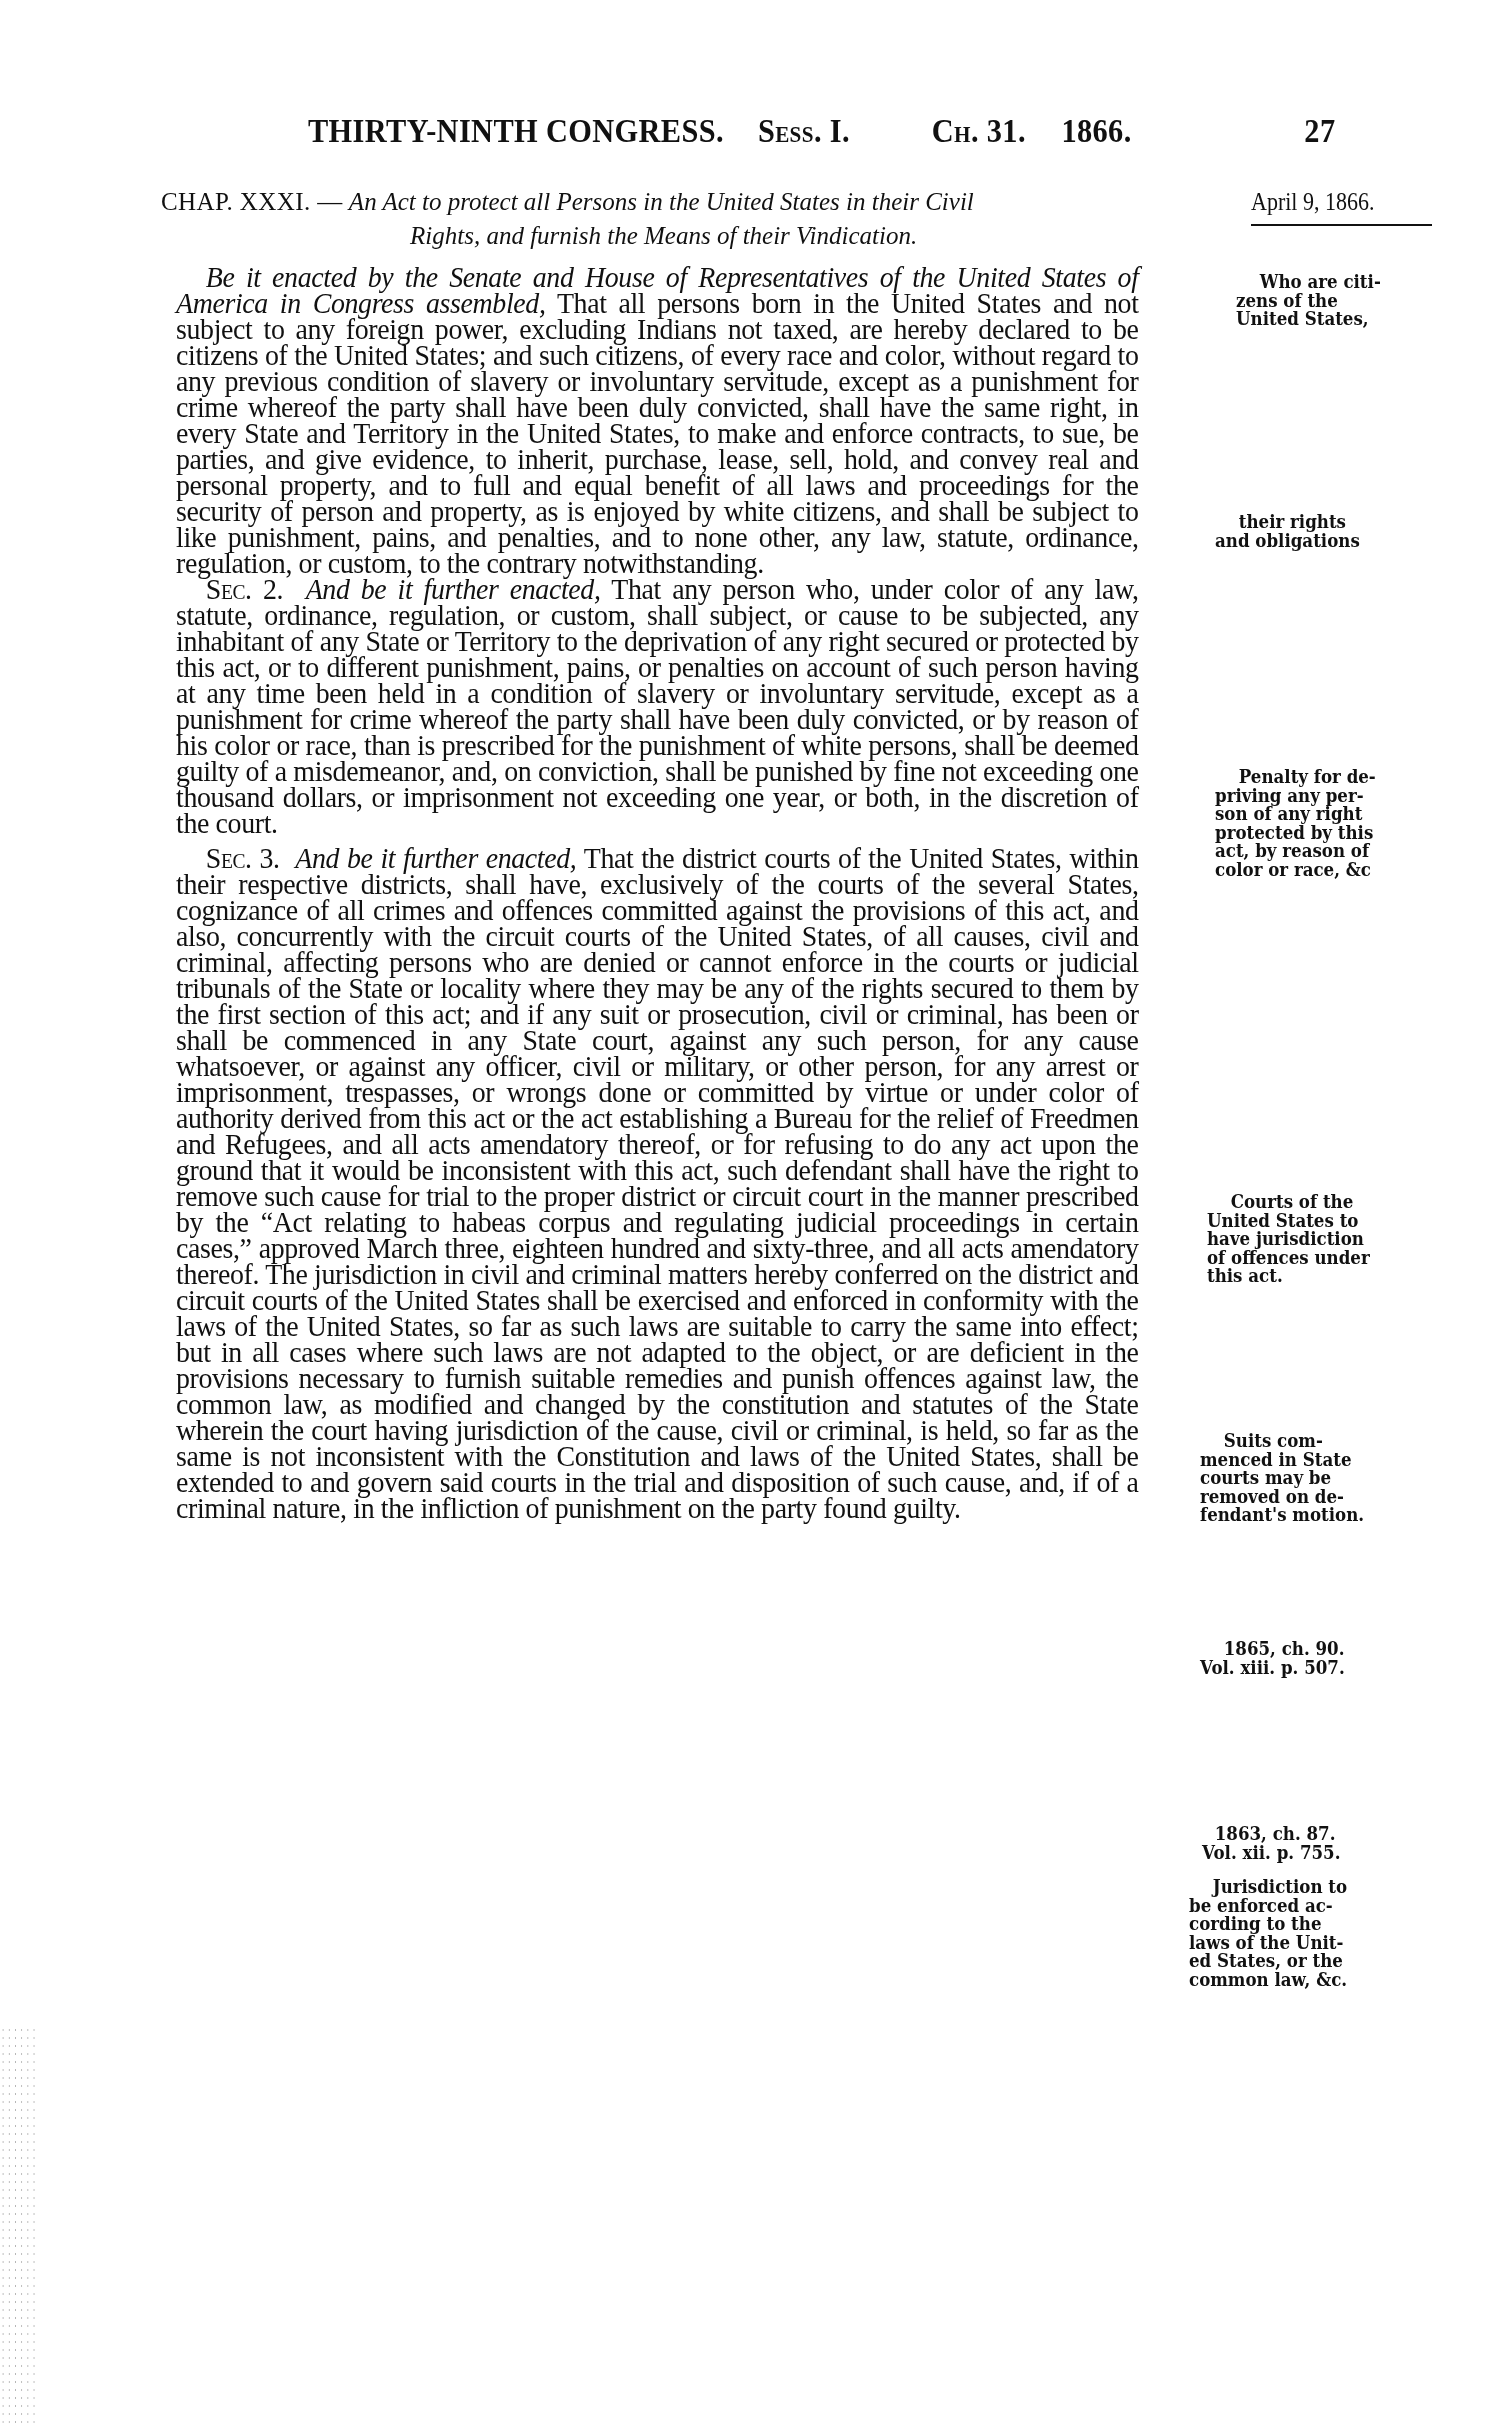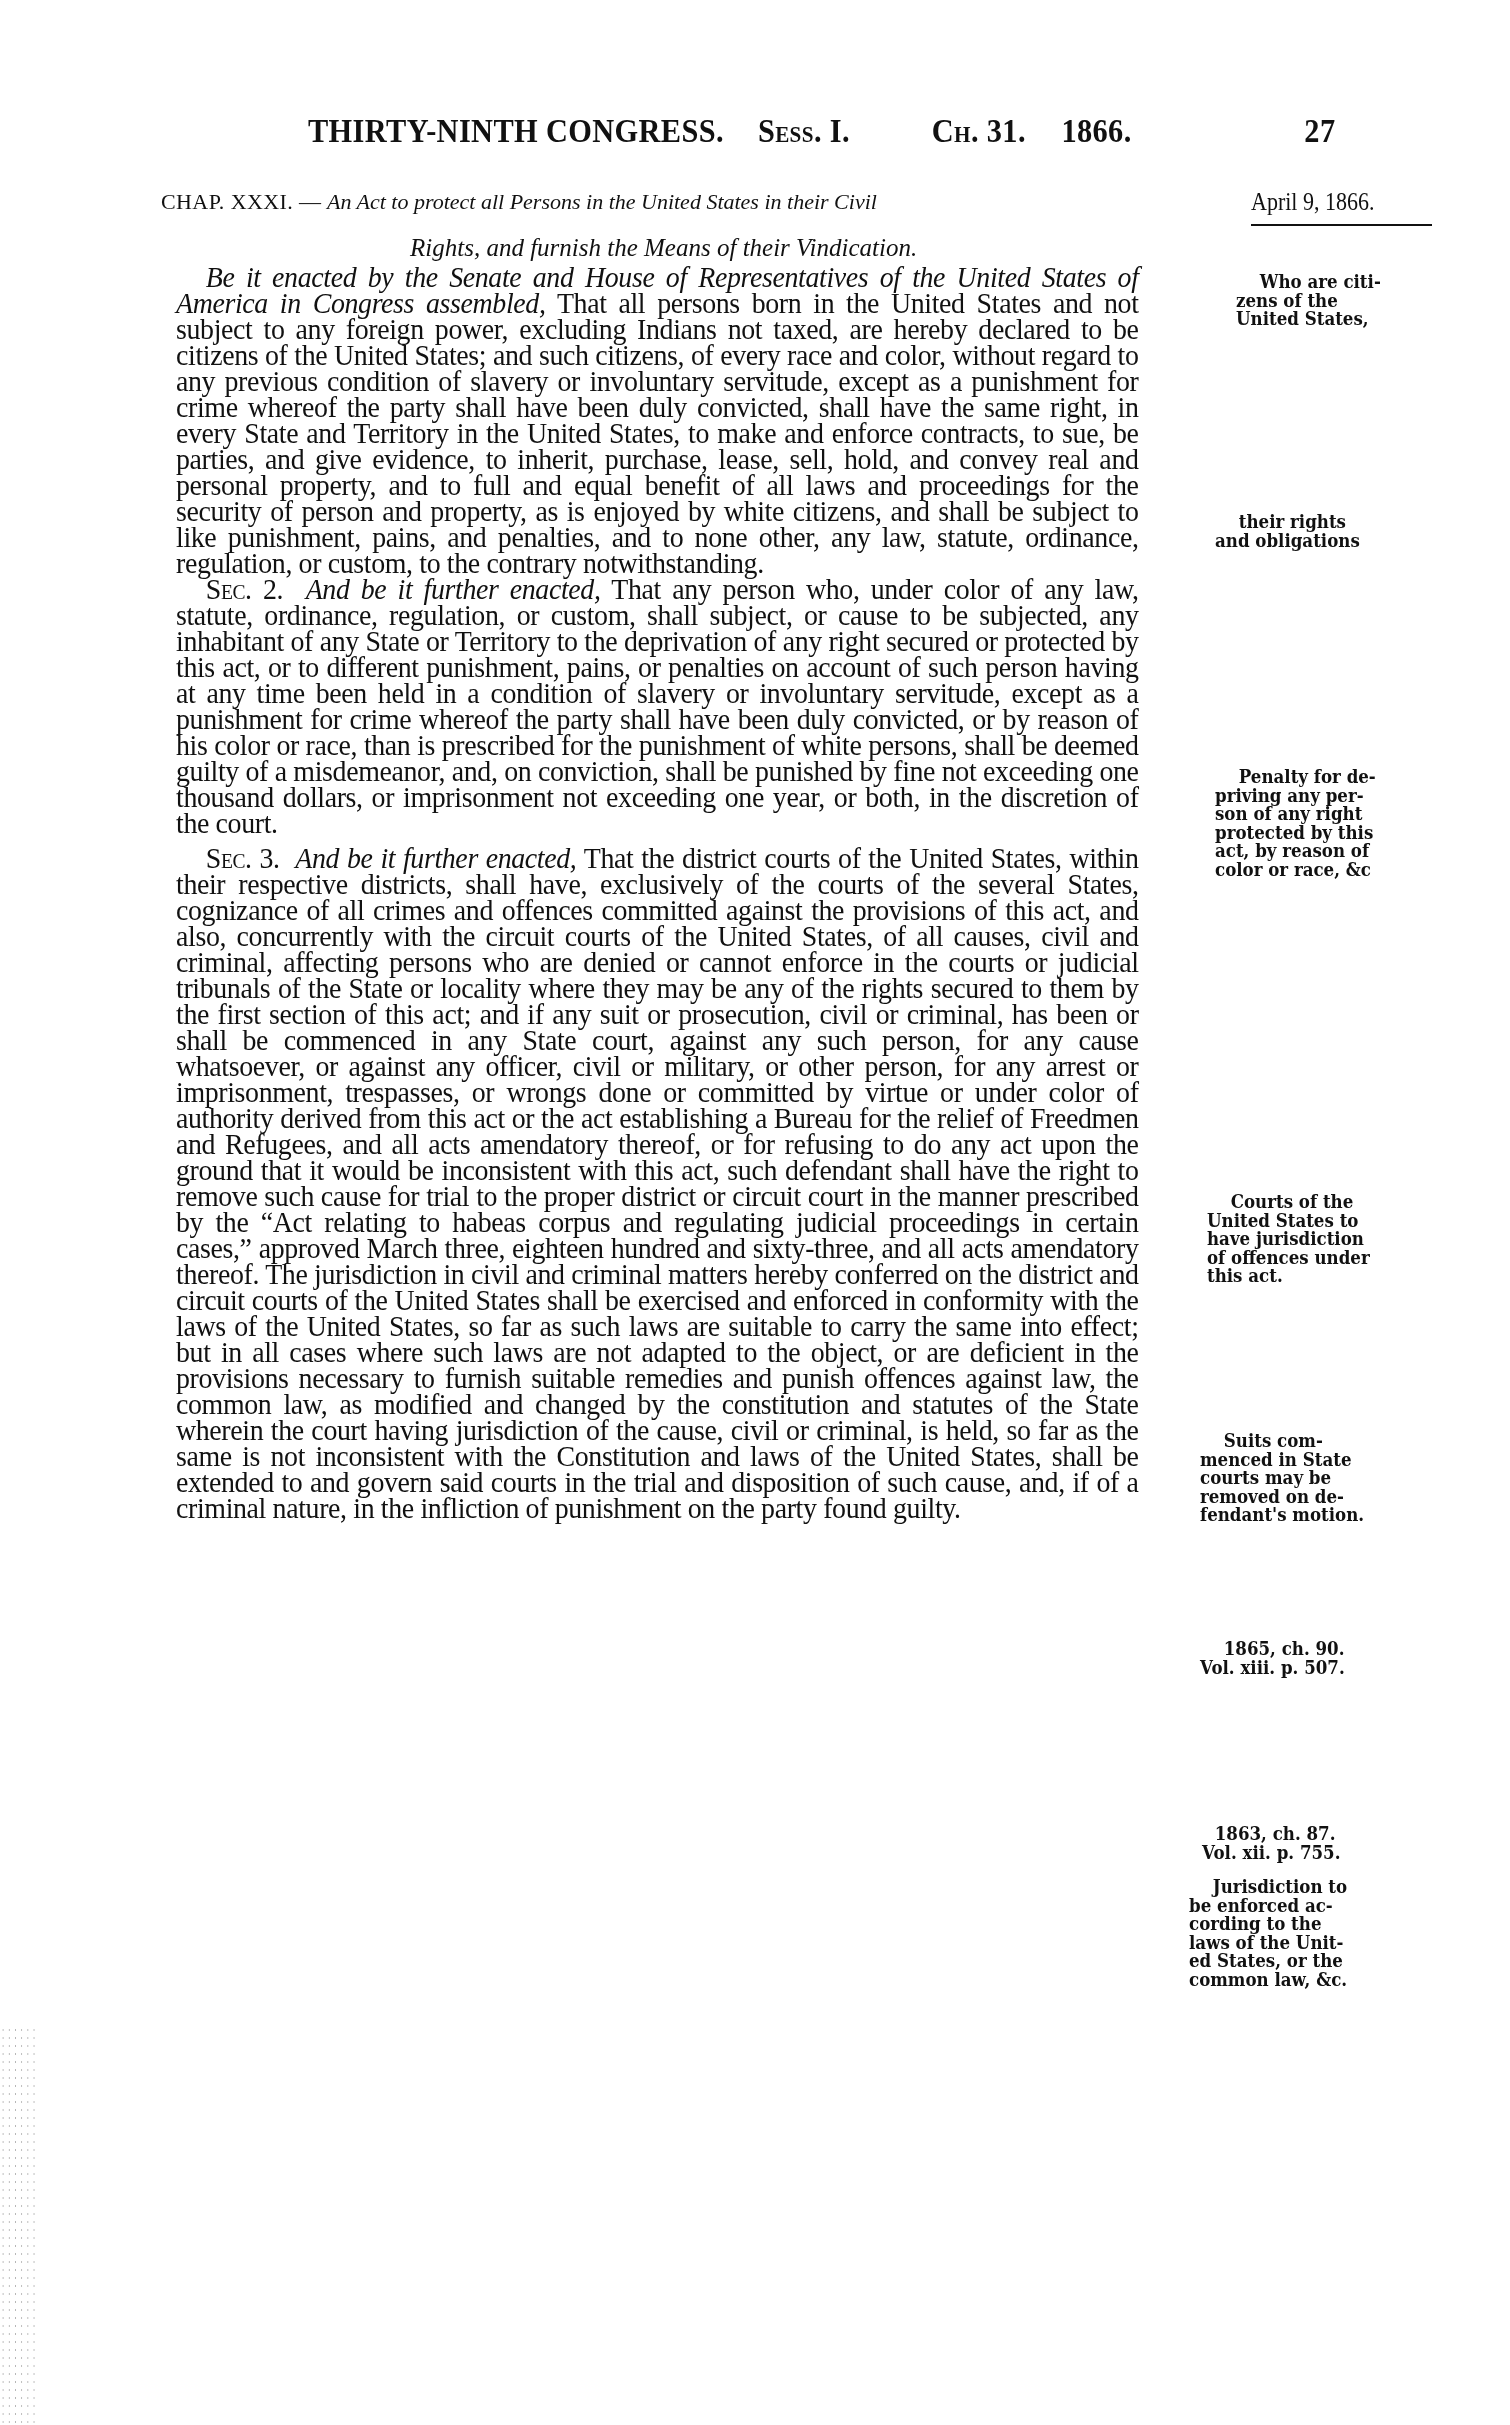--- a/index.html
+++ b/index.html
@@ -27,7 +27,7 @@
 
   .chap {
     position: absolute; top: 188px; left: 161px; width: 1022px;
-    font-size: 22px; line-height: 28px; white-space: nowrap;
+    font-size: 25px; line-height: 28px; white-space: nowrap;
   }
   .chap .num { font-family: "Liberation Serif", serif; letter-spacing: 0.4px; }
   .chap .title { font-style: italic; }

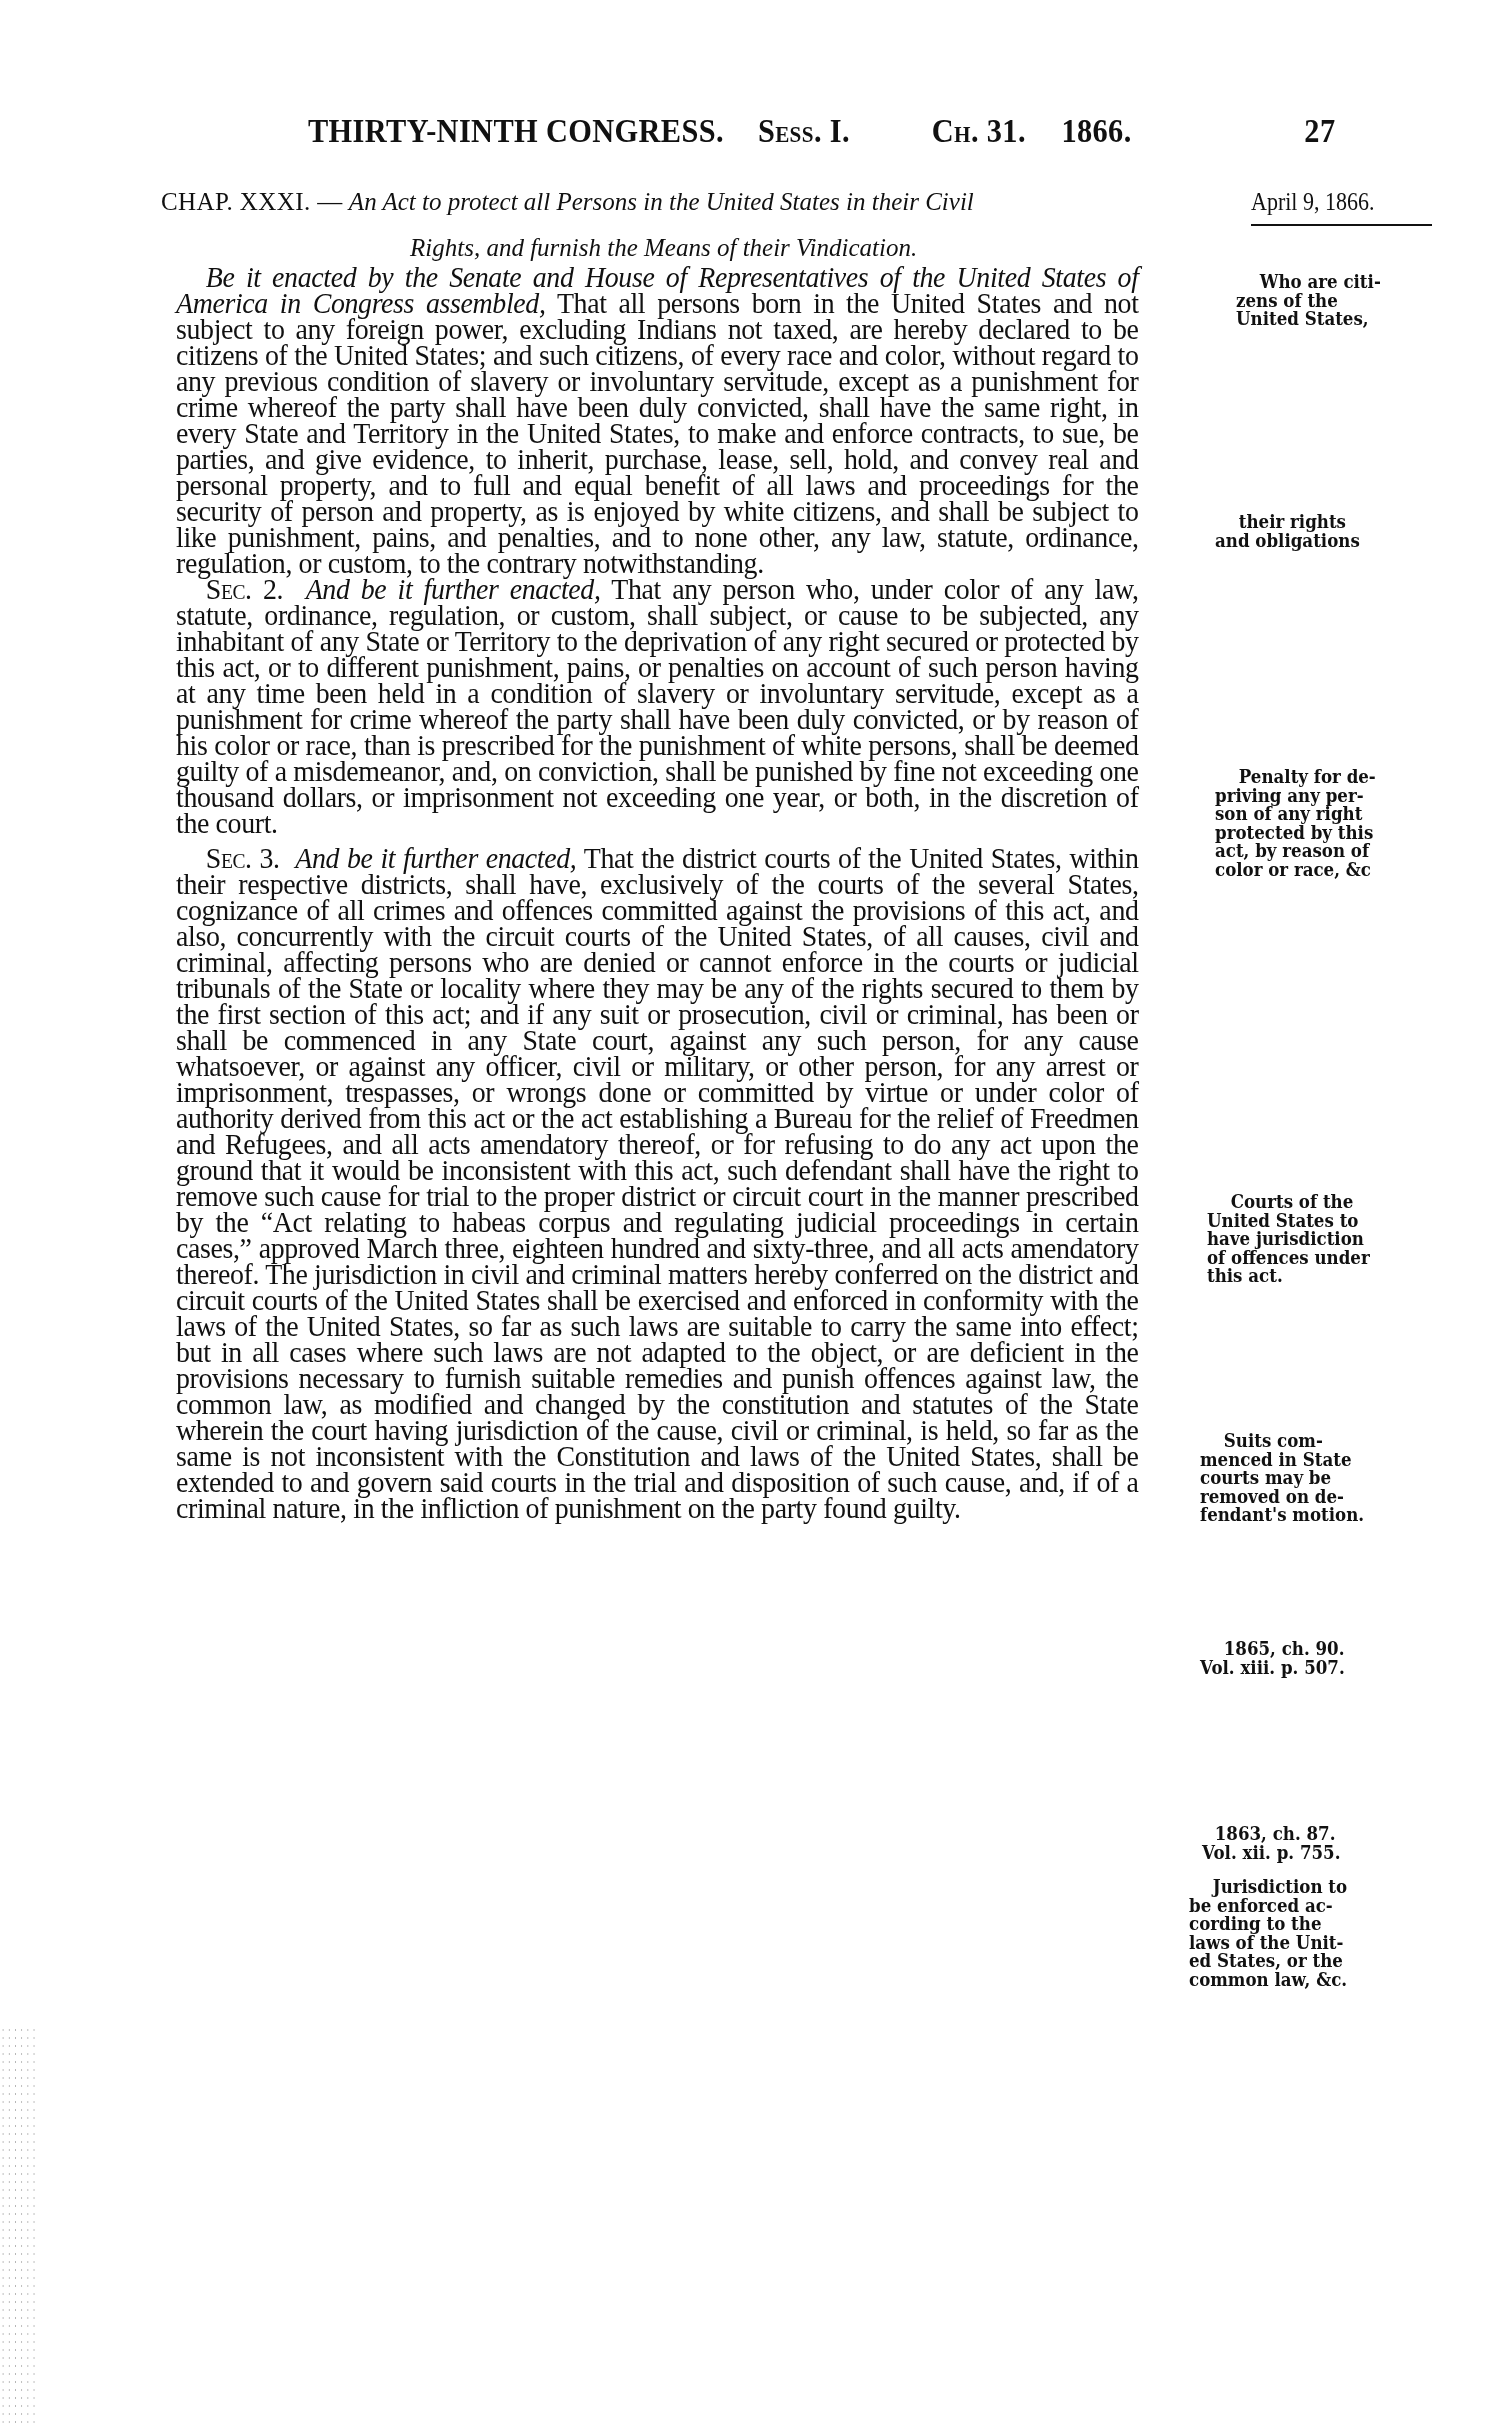--- a/index.html
+++ b/index.html
@@ -32,7 +32,7 @@
   .chap .num { font-family: "Liberation Serif", serif; letter-spacing: 0.4px; }
   .chap .title { font-style: italic; }
   .chap-line2 {
-    position: absolute; top: 234px; left: 410px;
+    position: absolute; top: 222px; left: 410px;
     font-size: 25px; font-style: italic; white-space: nowrap;
   }
   .date {

